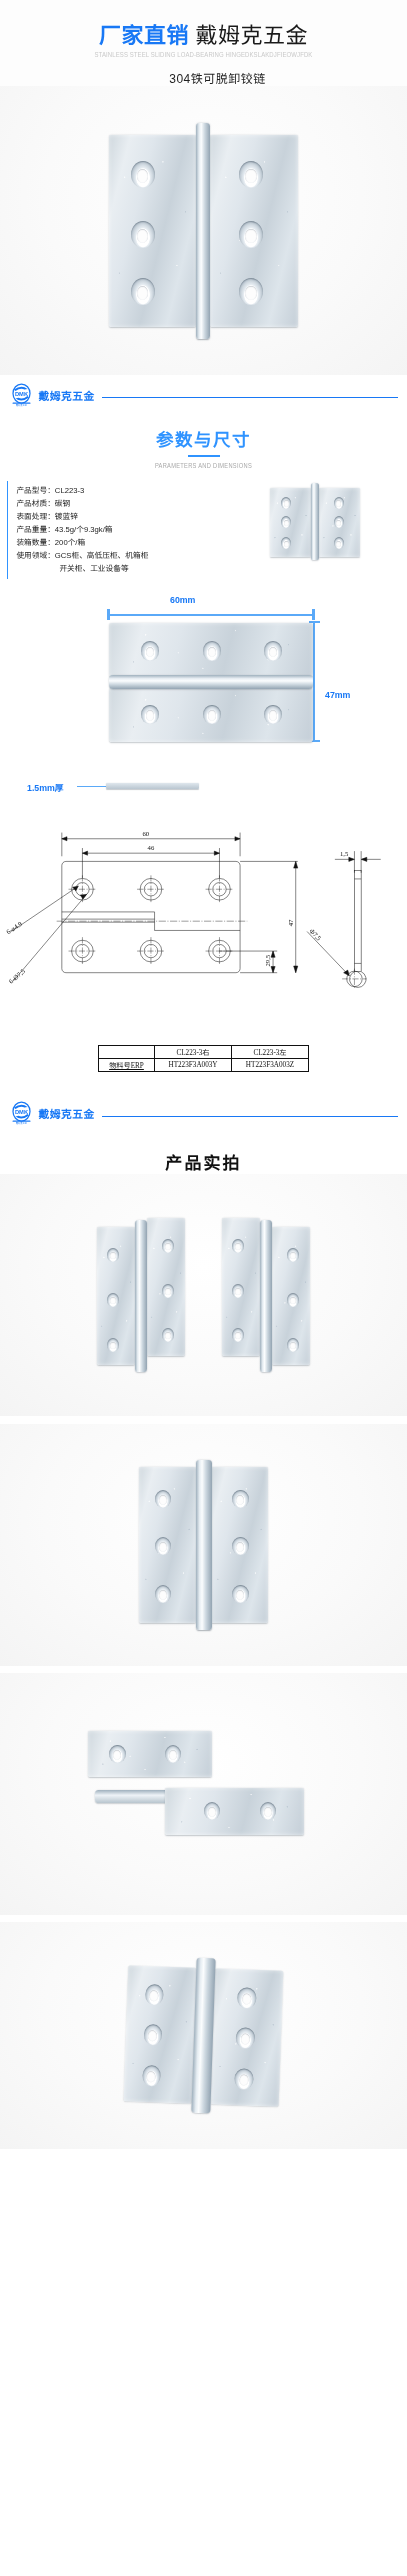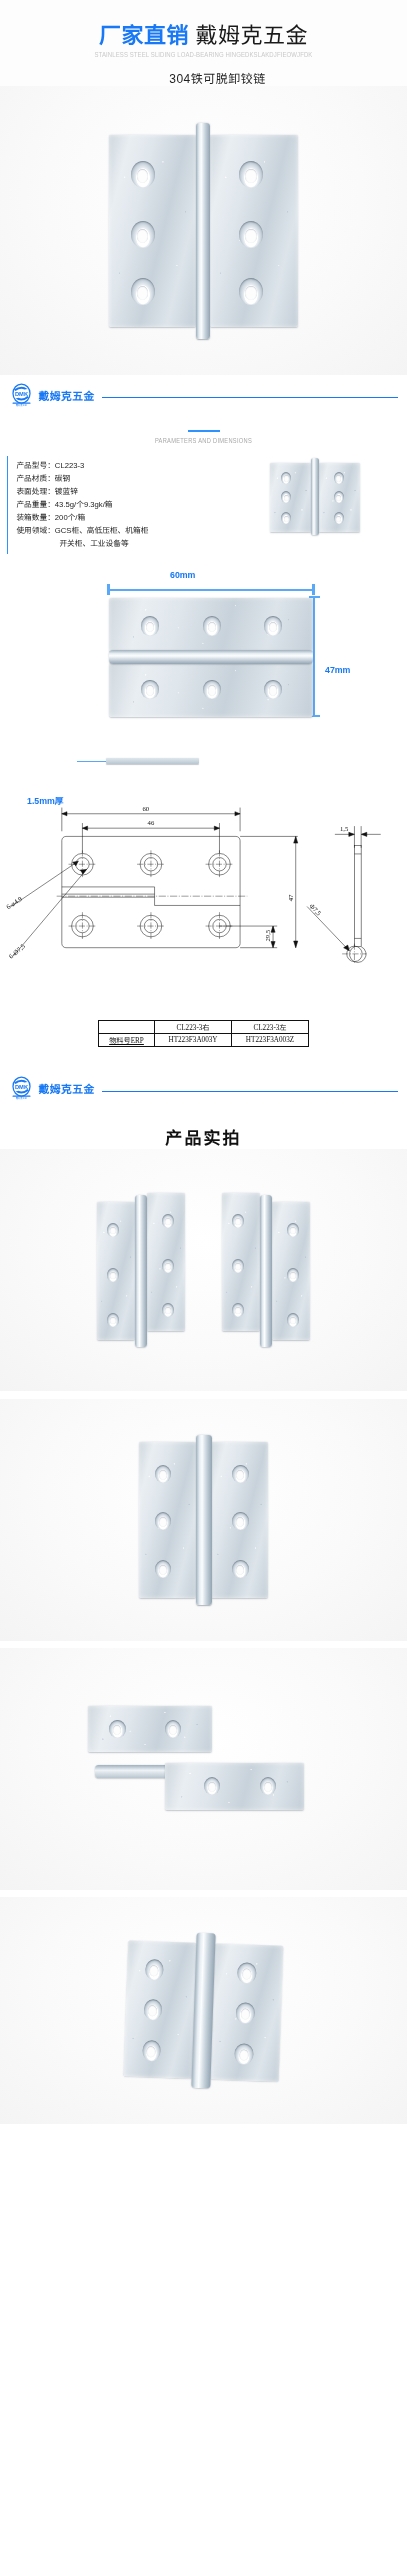--- a/index.html
+++ b/index.html
@@ -241,6 +241,7 @@
   </div>
 
   <div class="section-head">
+    <div class="cn">参数与尺寸</div>
     <div class="bar"></div>
     <div class="en">PARAMETERS AND DIMENSIONS</div>
   </div>

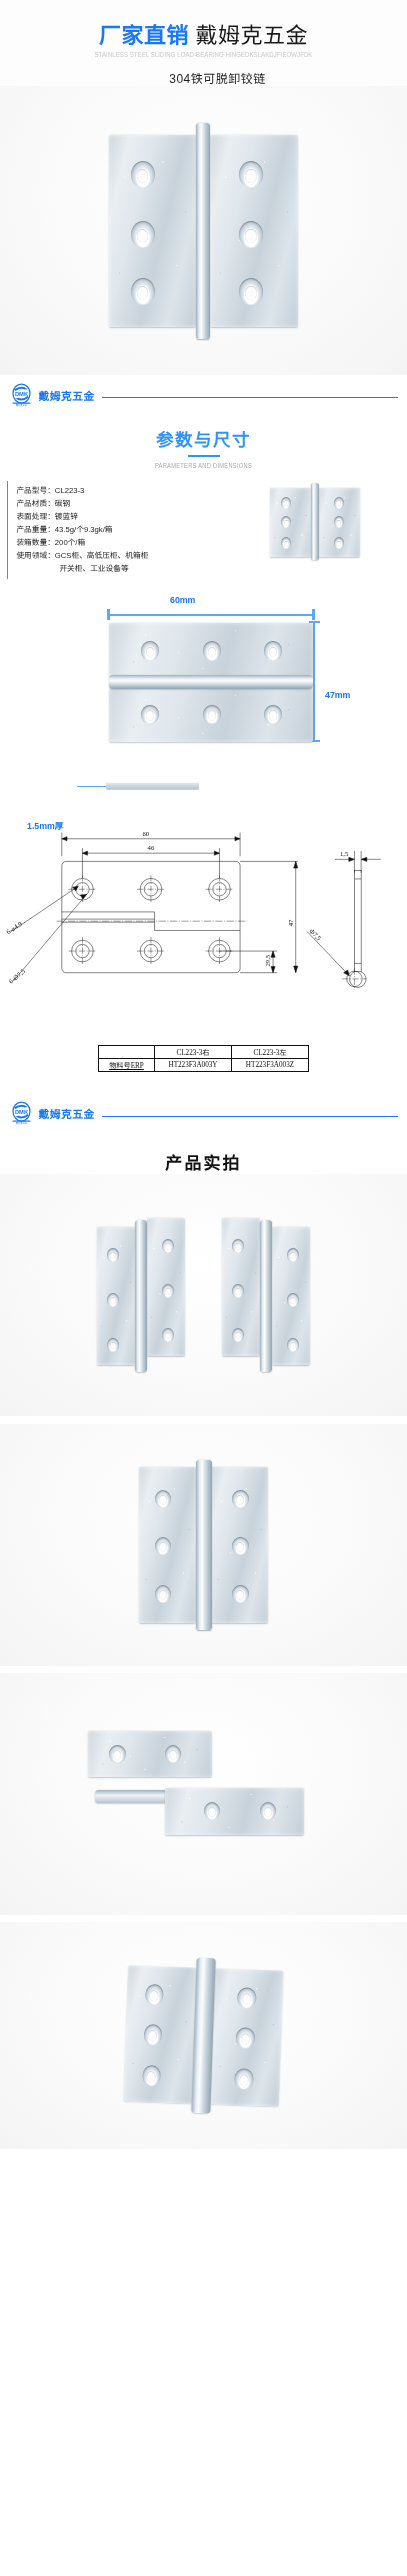--- a/index.html
+++ b/index.html
@@ -338,7 +338,7 @@
       </div>
     </div>
 
-    <div class="dim-label" style="left:27px;top:202px;margin-top:38px;">1.5mm厚</div>
+    <div class="dim-label" style="left:27px;top:202px;">1.5mm厚</div>
     <div class="dim-line" style="left:77px;top:207px;width:31px;height:1.5px;"></div>
     <div style="position:absolute;left:106px;top:204px;width:93px;height:6.2px;
                 background:linear-gradient(180deg,#dfe7ed,#b9c6d0);border-radius:1px;

